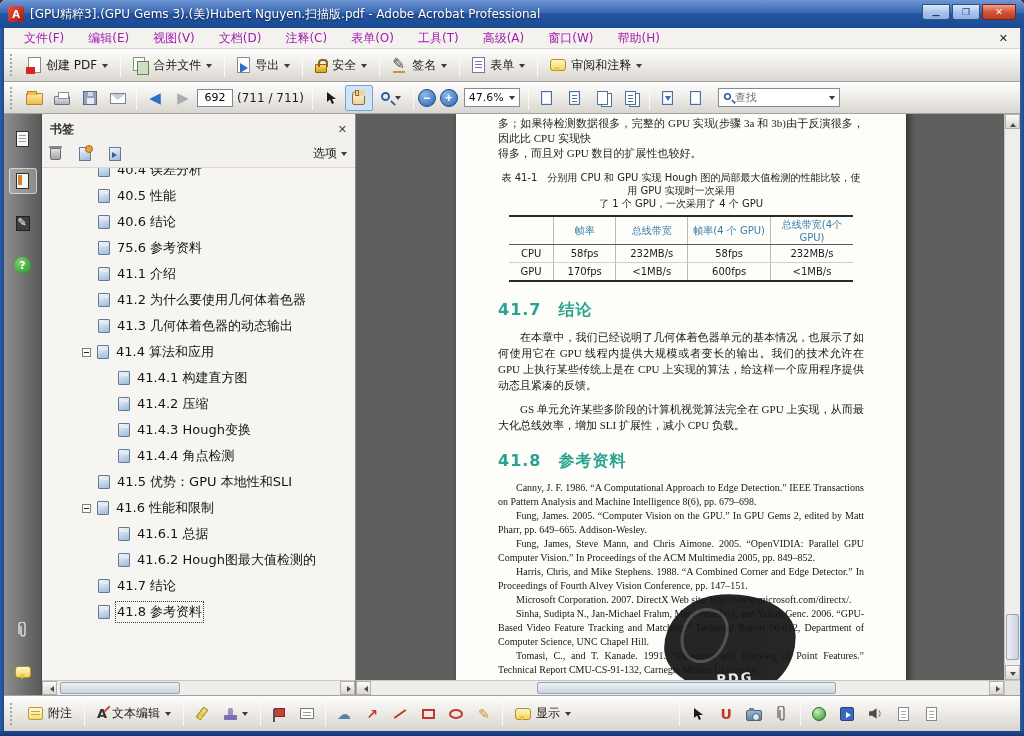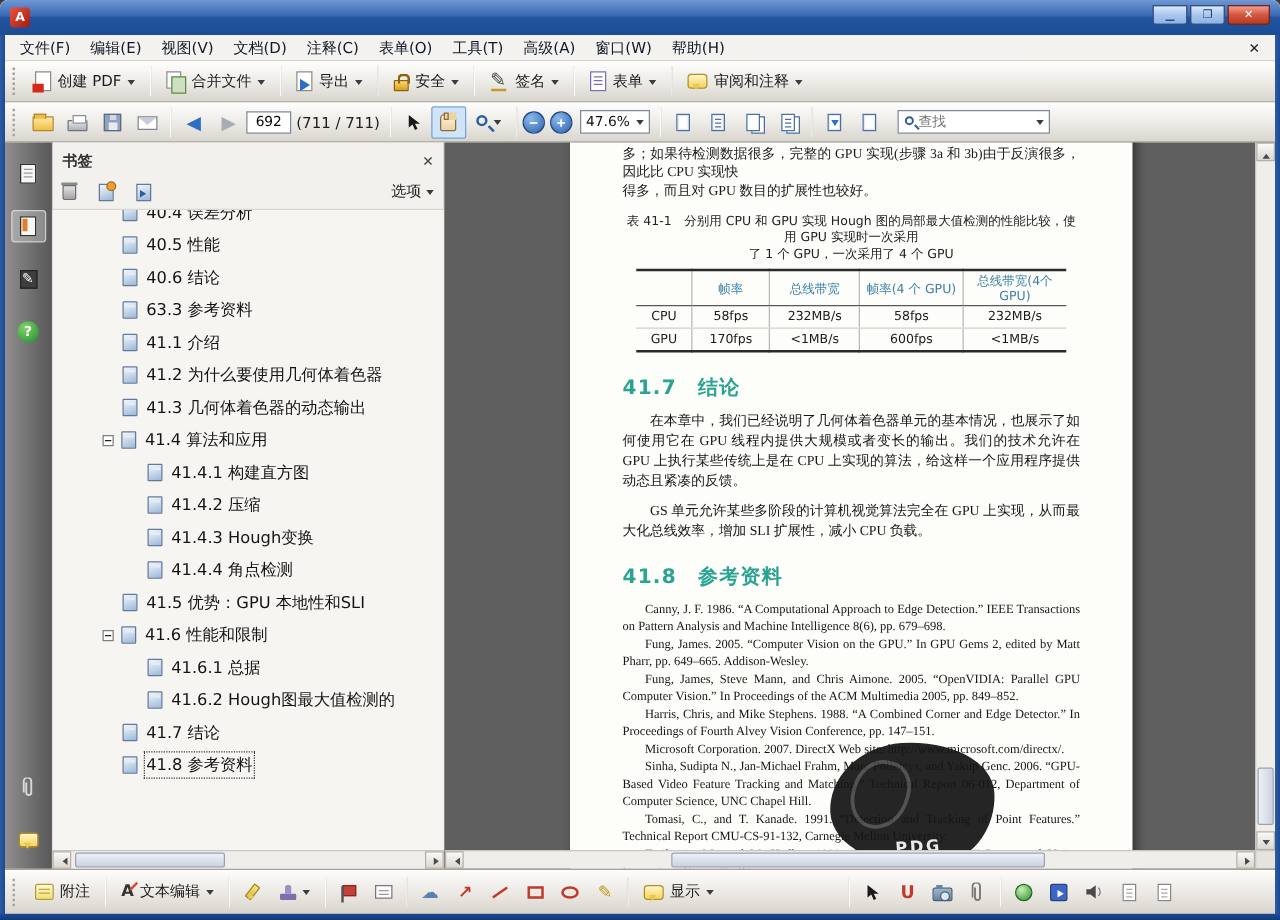--- a/index.html
+++ b/index.html
@@ -221,6 +221,7 @@
 
   <div class="titlebar">
     <span class="appicon"></span>
+    <span class="tb-title">[GPU精粹3].(GPU Gems 3).(美)Hubert Nguyen.扫描版.pdf - Adobe Acrobat Professional</span>
     <span class="winbtns">
       <span class="wbtn g-min"></span>
       <span class="wbtn g-max"></span>

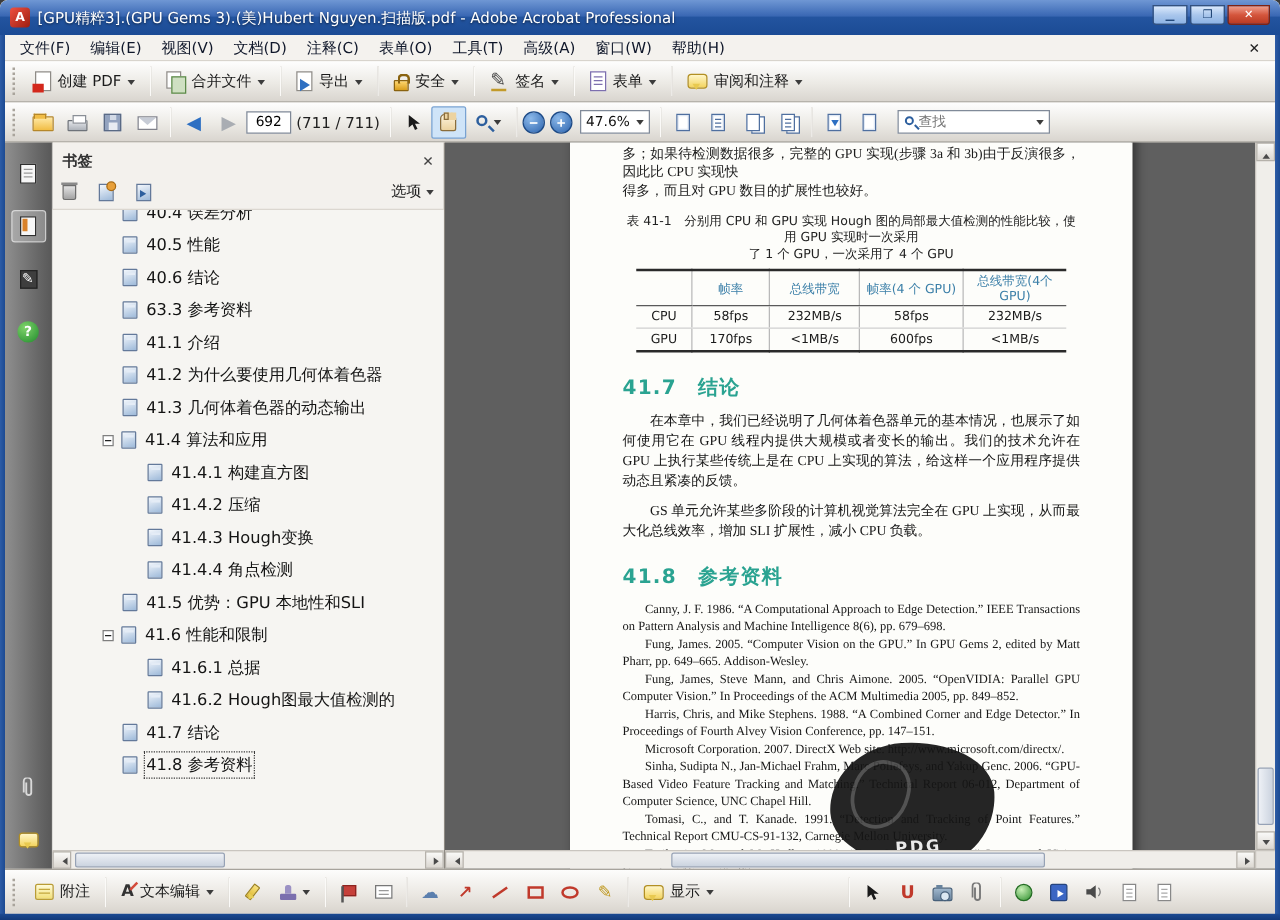--- a/index.html
+++ b/index.html
@@ -32,7 +32,7 @@
   
   .menubar { position:absolute; left:4px; right:4px; top:28px; height:21px; background:#f4f2ee;
     border-bottom:1px solid #d8d4cd; display:flex; align-items:center; padding:0 4px; }
-  .mi { padding:2px 8px; color:#0f172a; }
+  .mi { padding:2px 8px; color:#a21caf;margin-left:8px; }
   .menubar-close { margin-left:auto; margin-right:8px; color:#222; font-weight:bold; font-size:11px; }
 
   

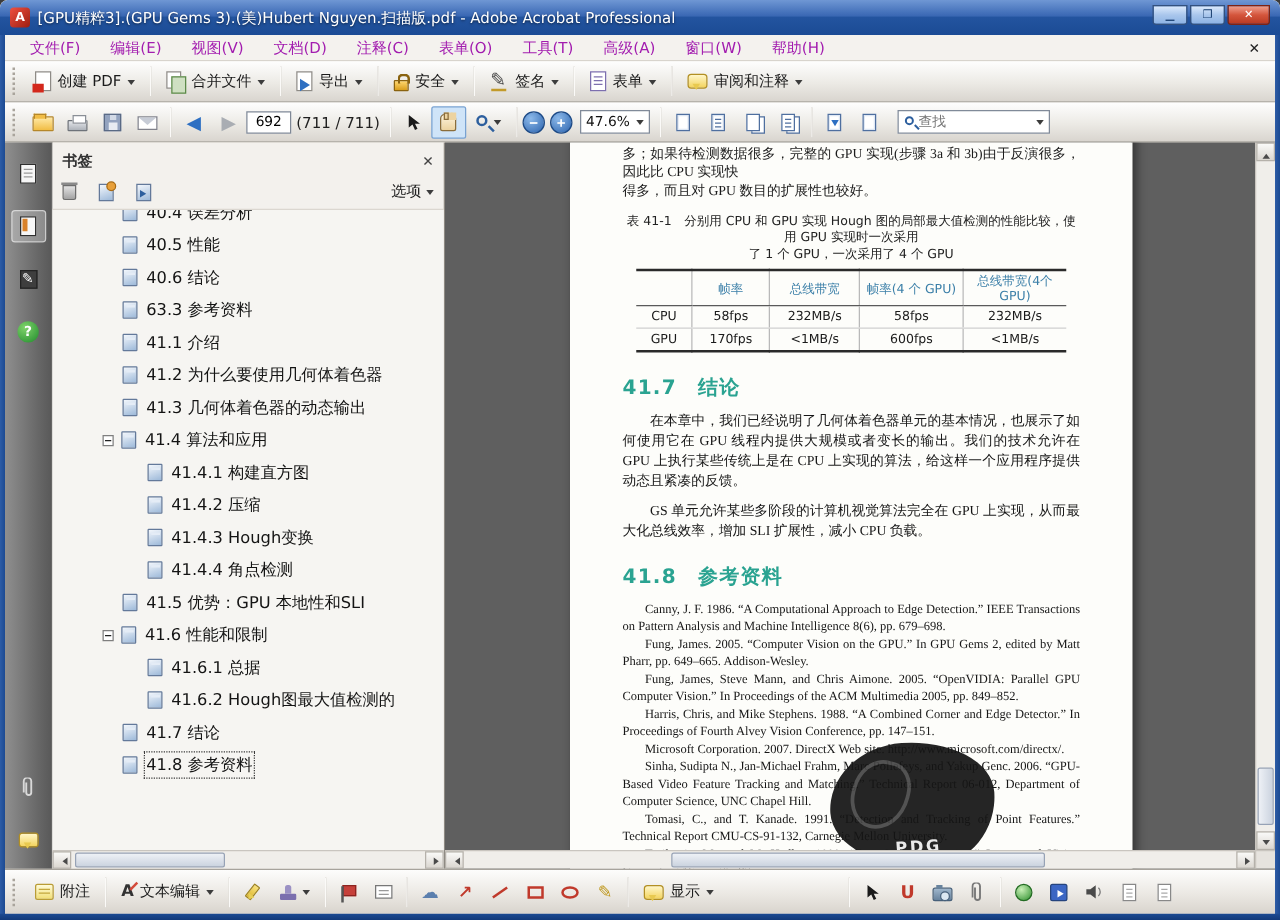--- a/index.html
+++ b/index.html
@@ -409,7 +409,7 @@
           </div>
         <div class="bm-row lvl1">
             <span class="bm-ic"></span>
-            <span class="bm-lab">63.3 参考资料</span>
+            <span class="bm-lab">75.6 参考资料</span>
           </div>
         <div class="bm-row lvl1">
             <span class="bm-ic"></span>

